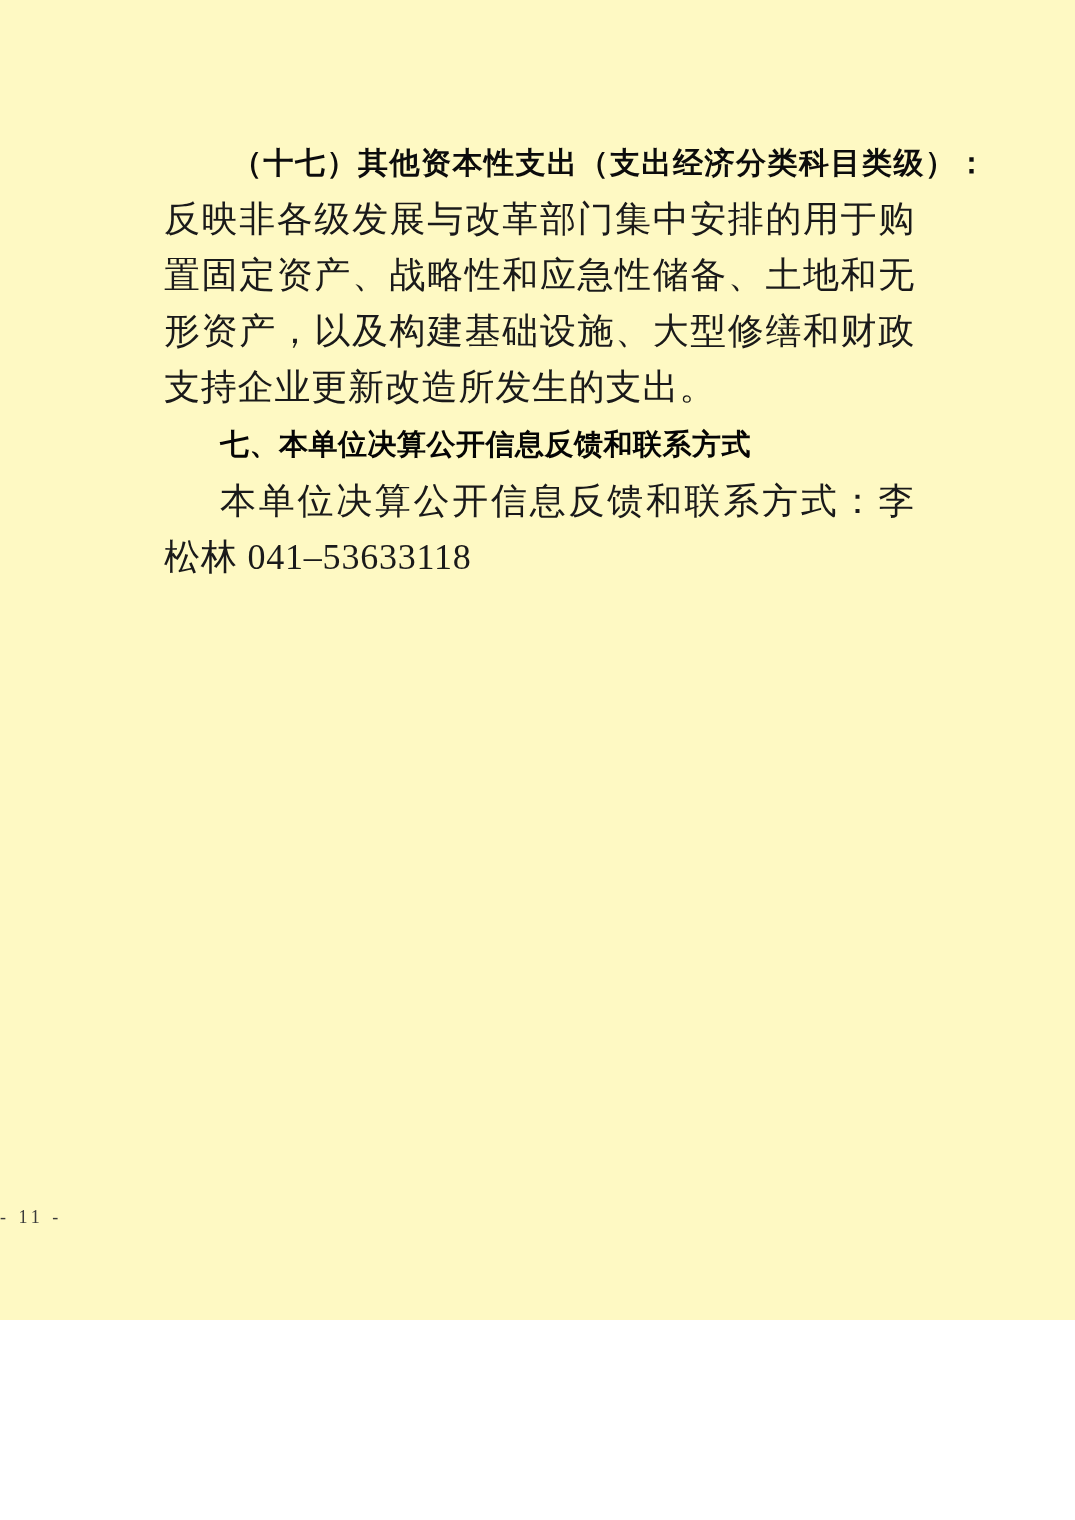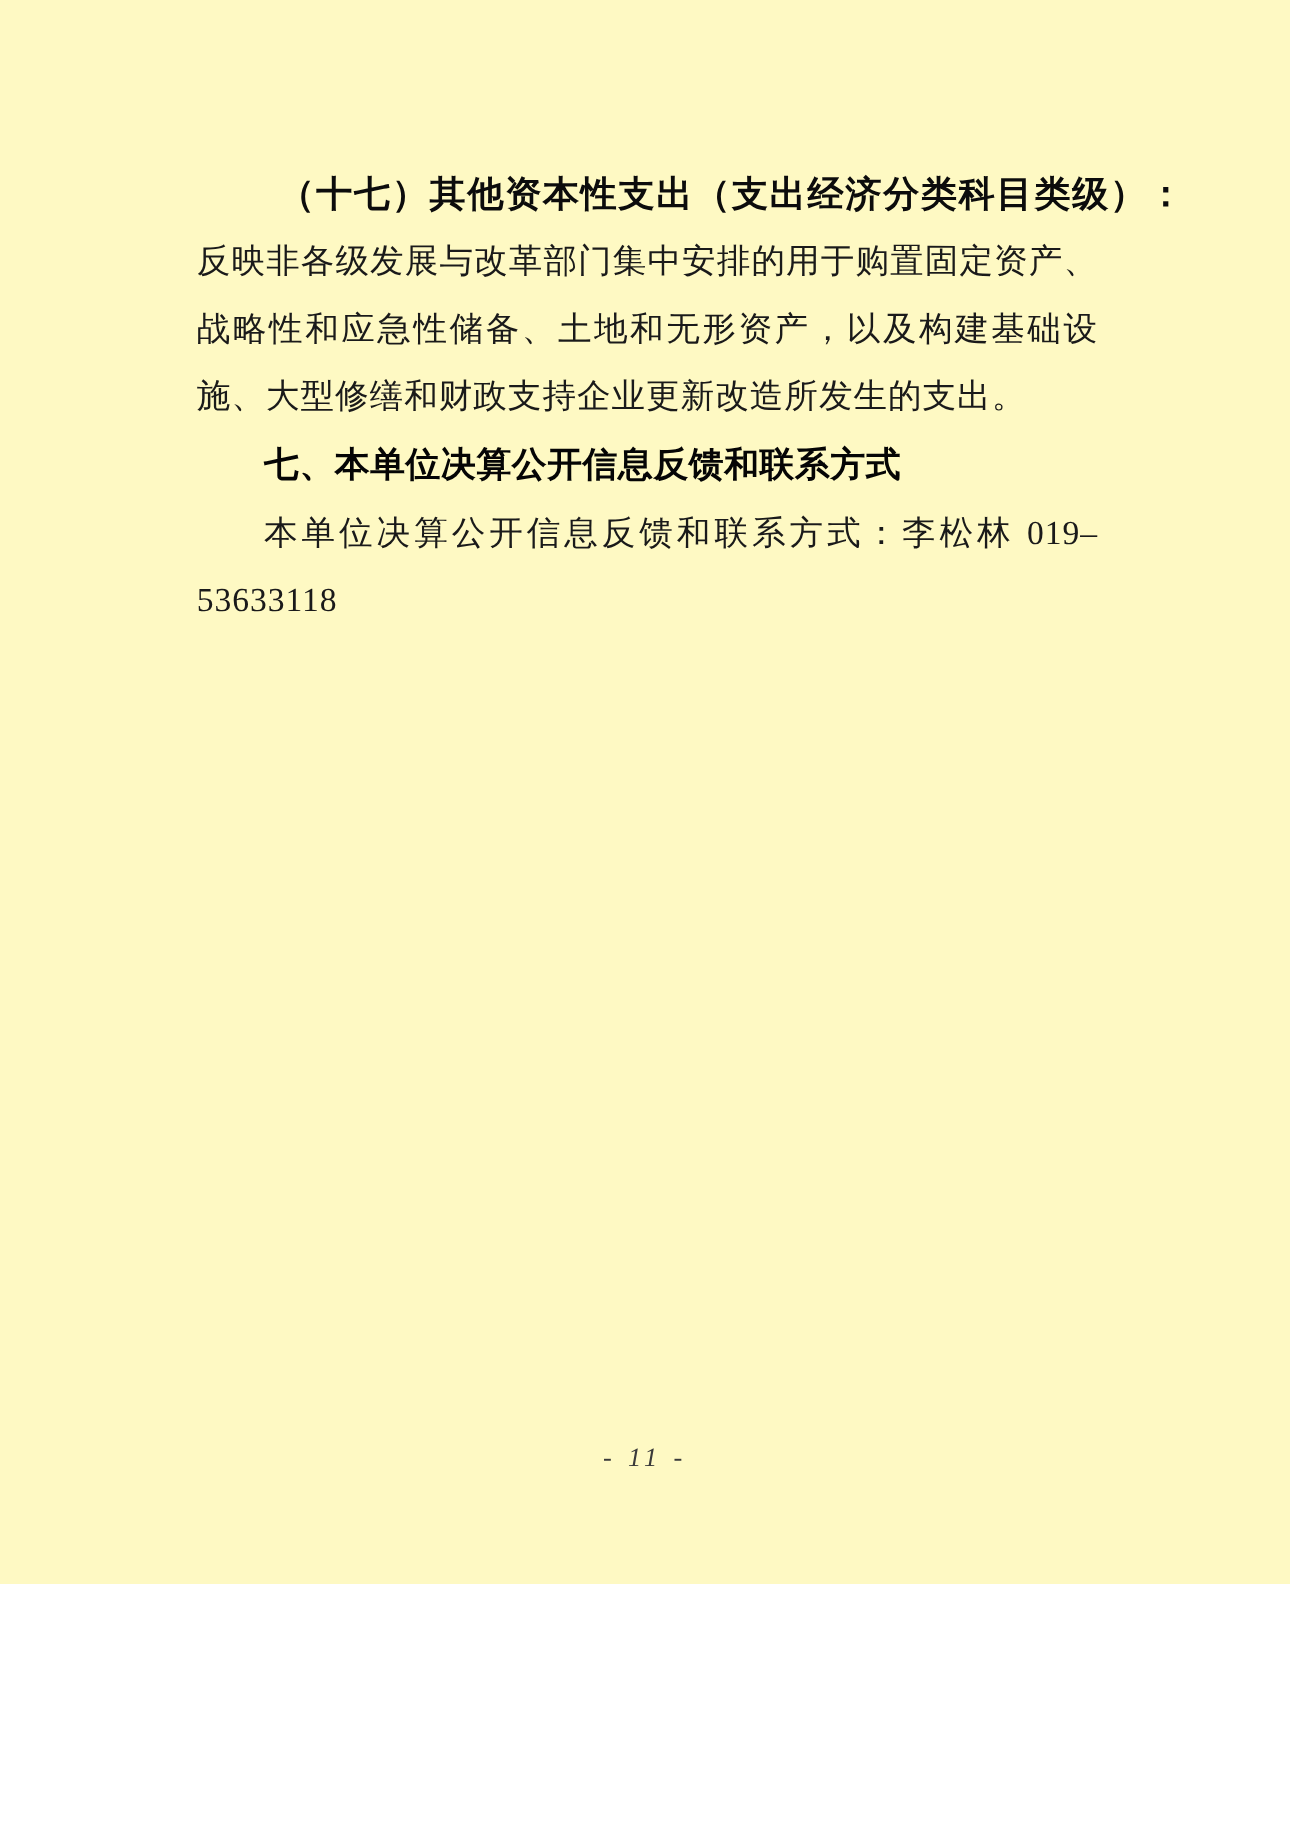--- a/index.html
+++ b/index.html
@@ -36,7 +36,7 @@
   .body-text {
     font-family: "Liberation Serif", "DejaVu Serif", serif;
     font-weight: normal;
-    font-size: 28px;
+    font-size: 36px;
     line-height: 56px;
     letter-spacing: 0.8px;
     text-align: justify;

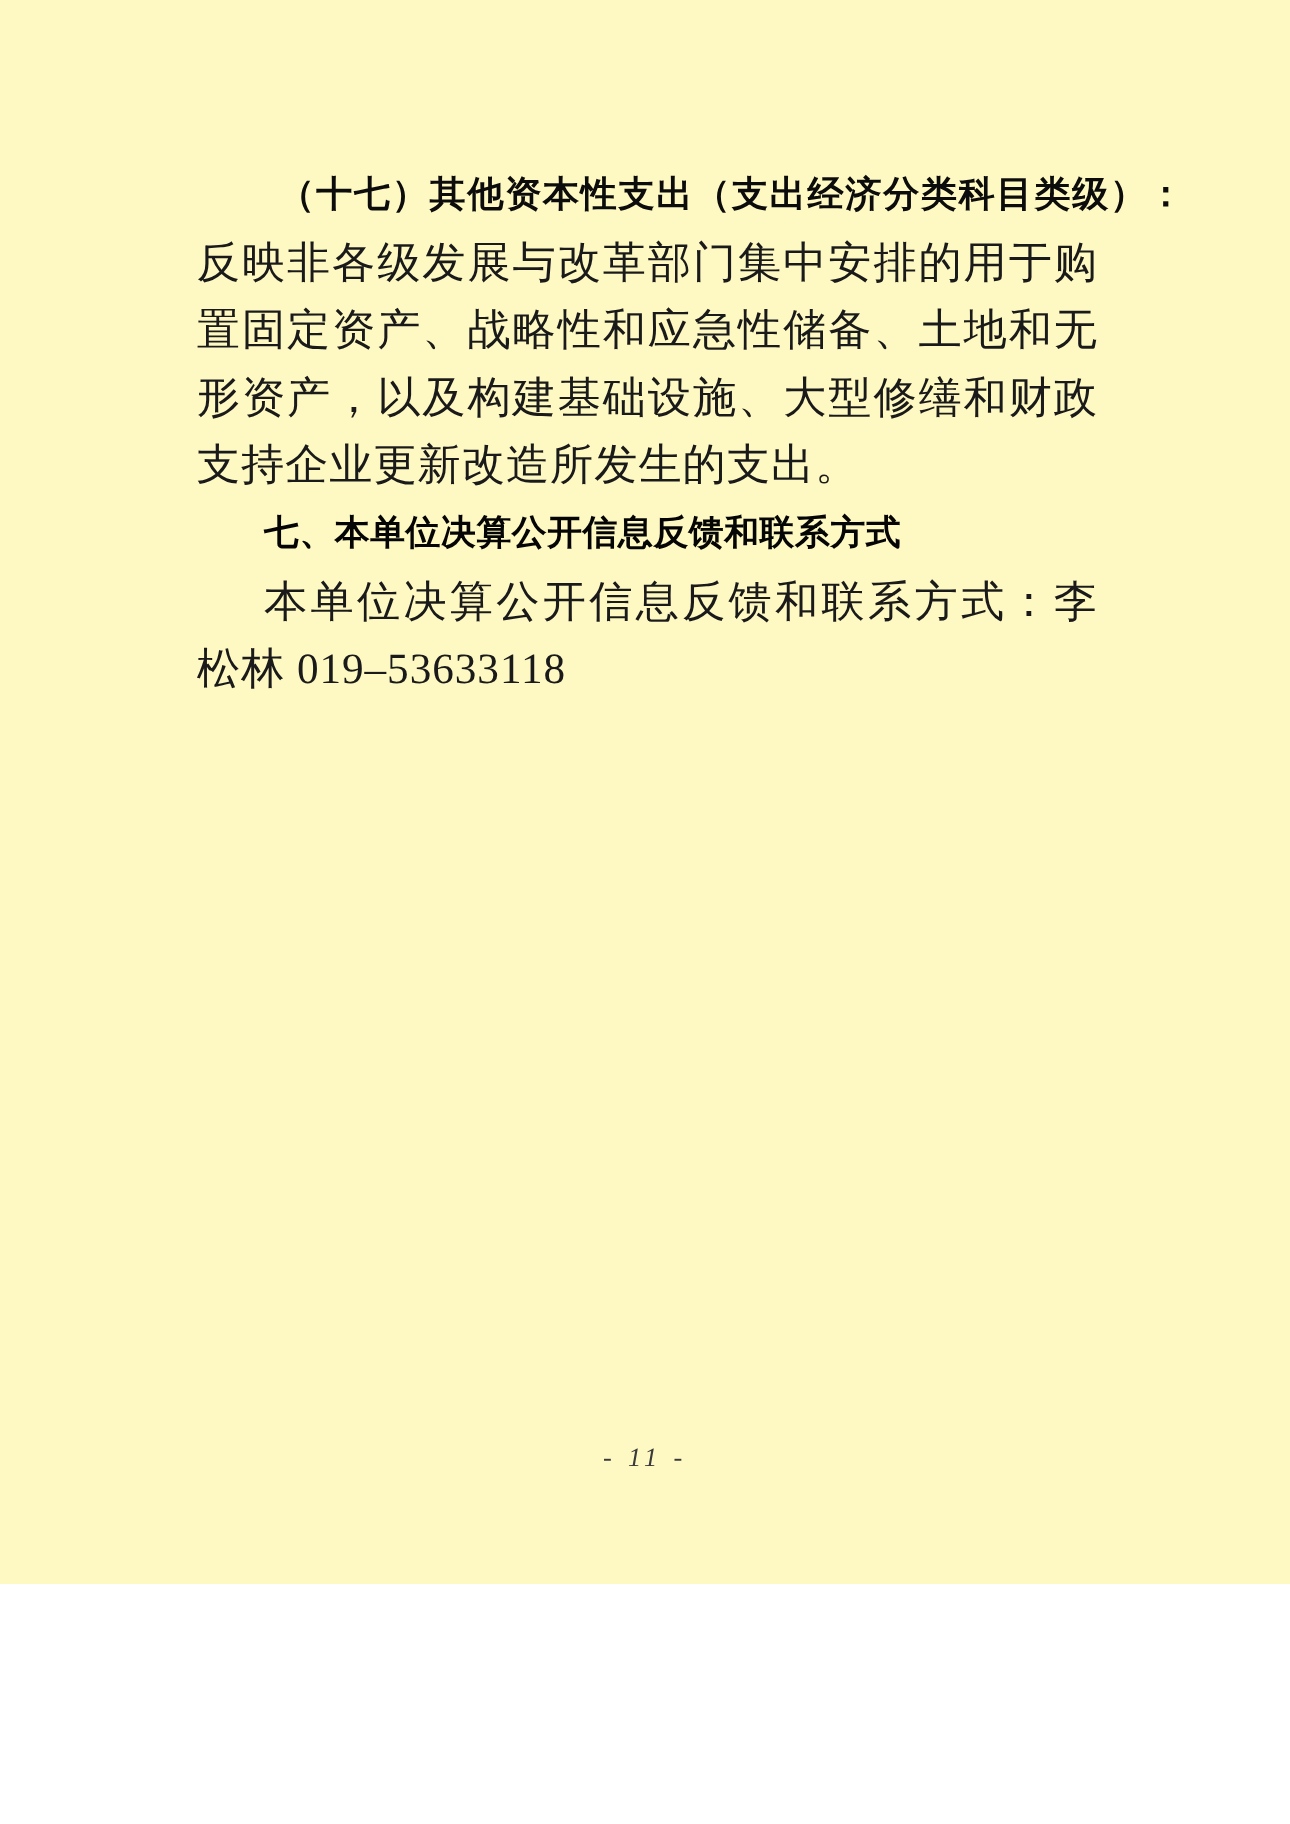--- a/index.html
+++ b/index.html
@@ -77,7 +77,7 @@
     <p class="h-kai">（十七）其他资本性支出（支出经济分类科目类级）：</p>
     <p class="body-text">反映非各级发展与改革部门集中安排的用于购置固定资产、战略性和应急性储备、土地和无形资产，以及构建基础设施、大型修缮和财政支持企业更新改造所发生的支出。</p>
     <p class="h-hei">七、本单位决算公开信息反馈和联系方式</p>
-    <p class="body-text indent-2">本单位决算公开信息反馈和联系方式：李松林 019–53633118</p>
+    <p class="body-text indent-2">本单位决算公开信息反馈和联系方式：李松林 041–53633118</p>
   </div>
 
   <div class="footer-pagenum">- 11 -</div>

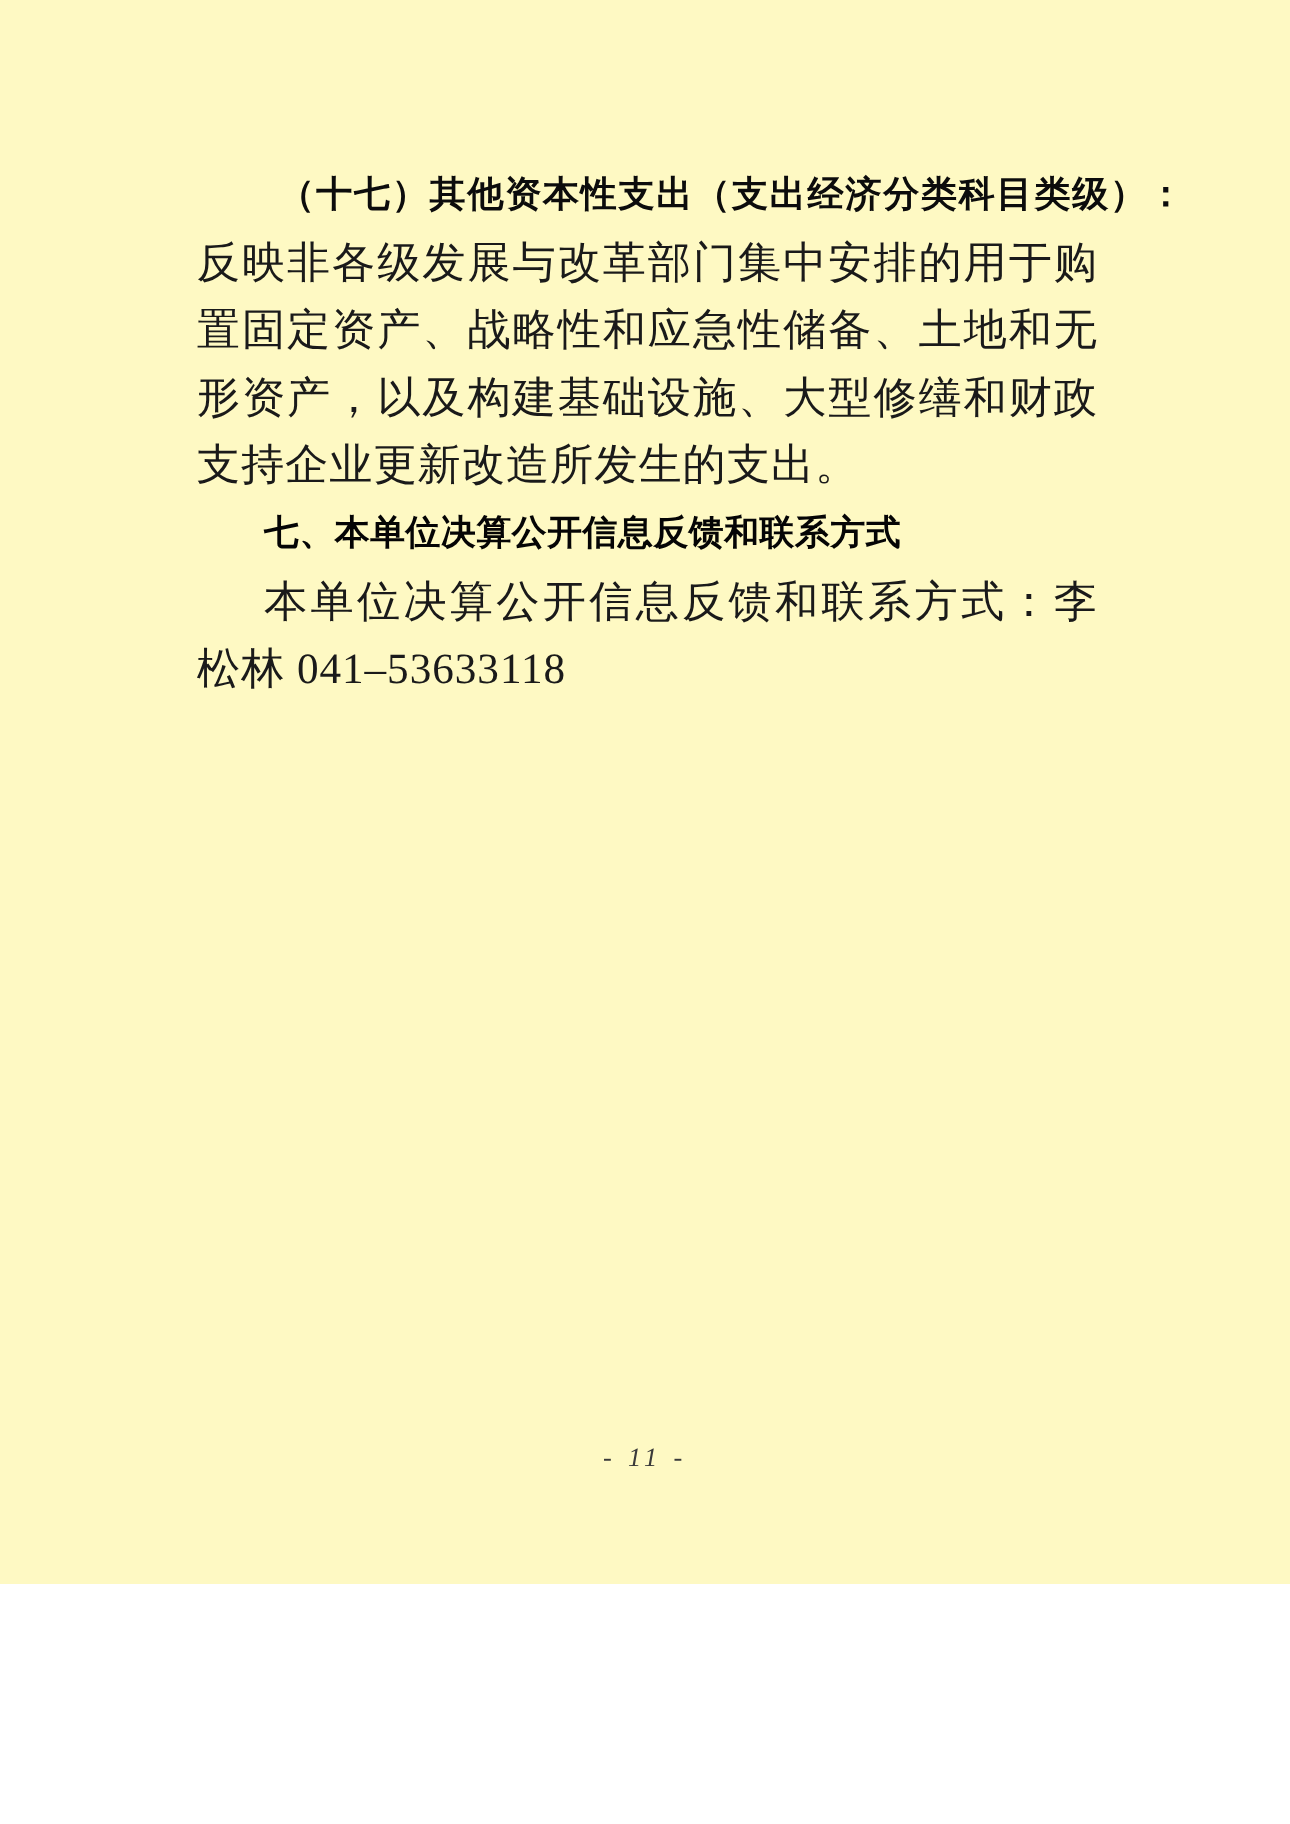--- a/index.html
+++ b/index.html
@@ -61,12 +61,10 @@
     left: 0;
     right: 0;
     bottom: 92px;
-    text-align: center;
     font-family: "Liberation Serif", "DejaVu Serif", serif;
-    font-size: 22px;
+    font-size: 18px;
     letter-spacing: 4px;
     color: #3a3a3a;
-    font-style: italic;
   }
 </style>
 </head>

